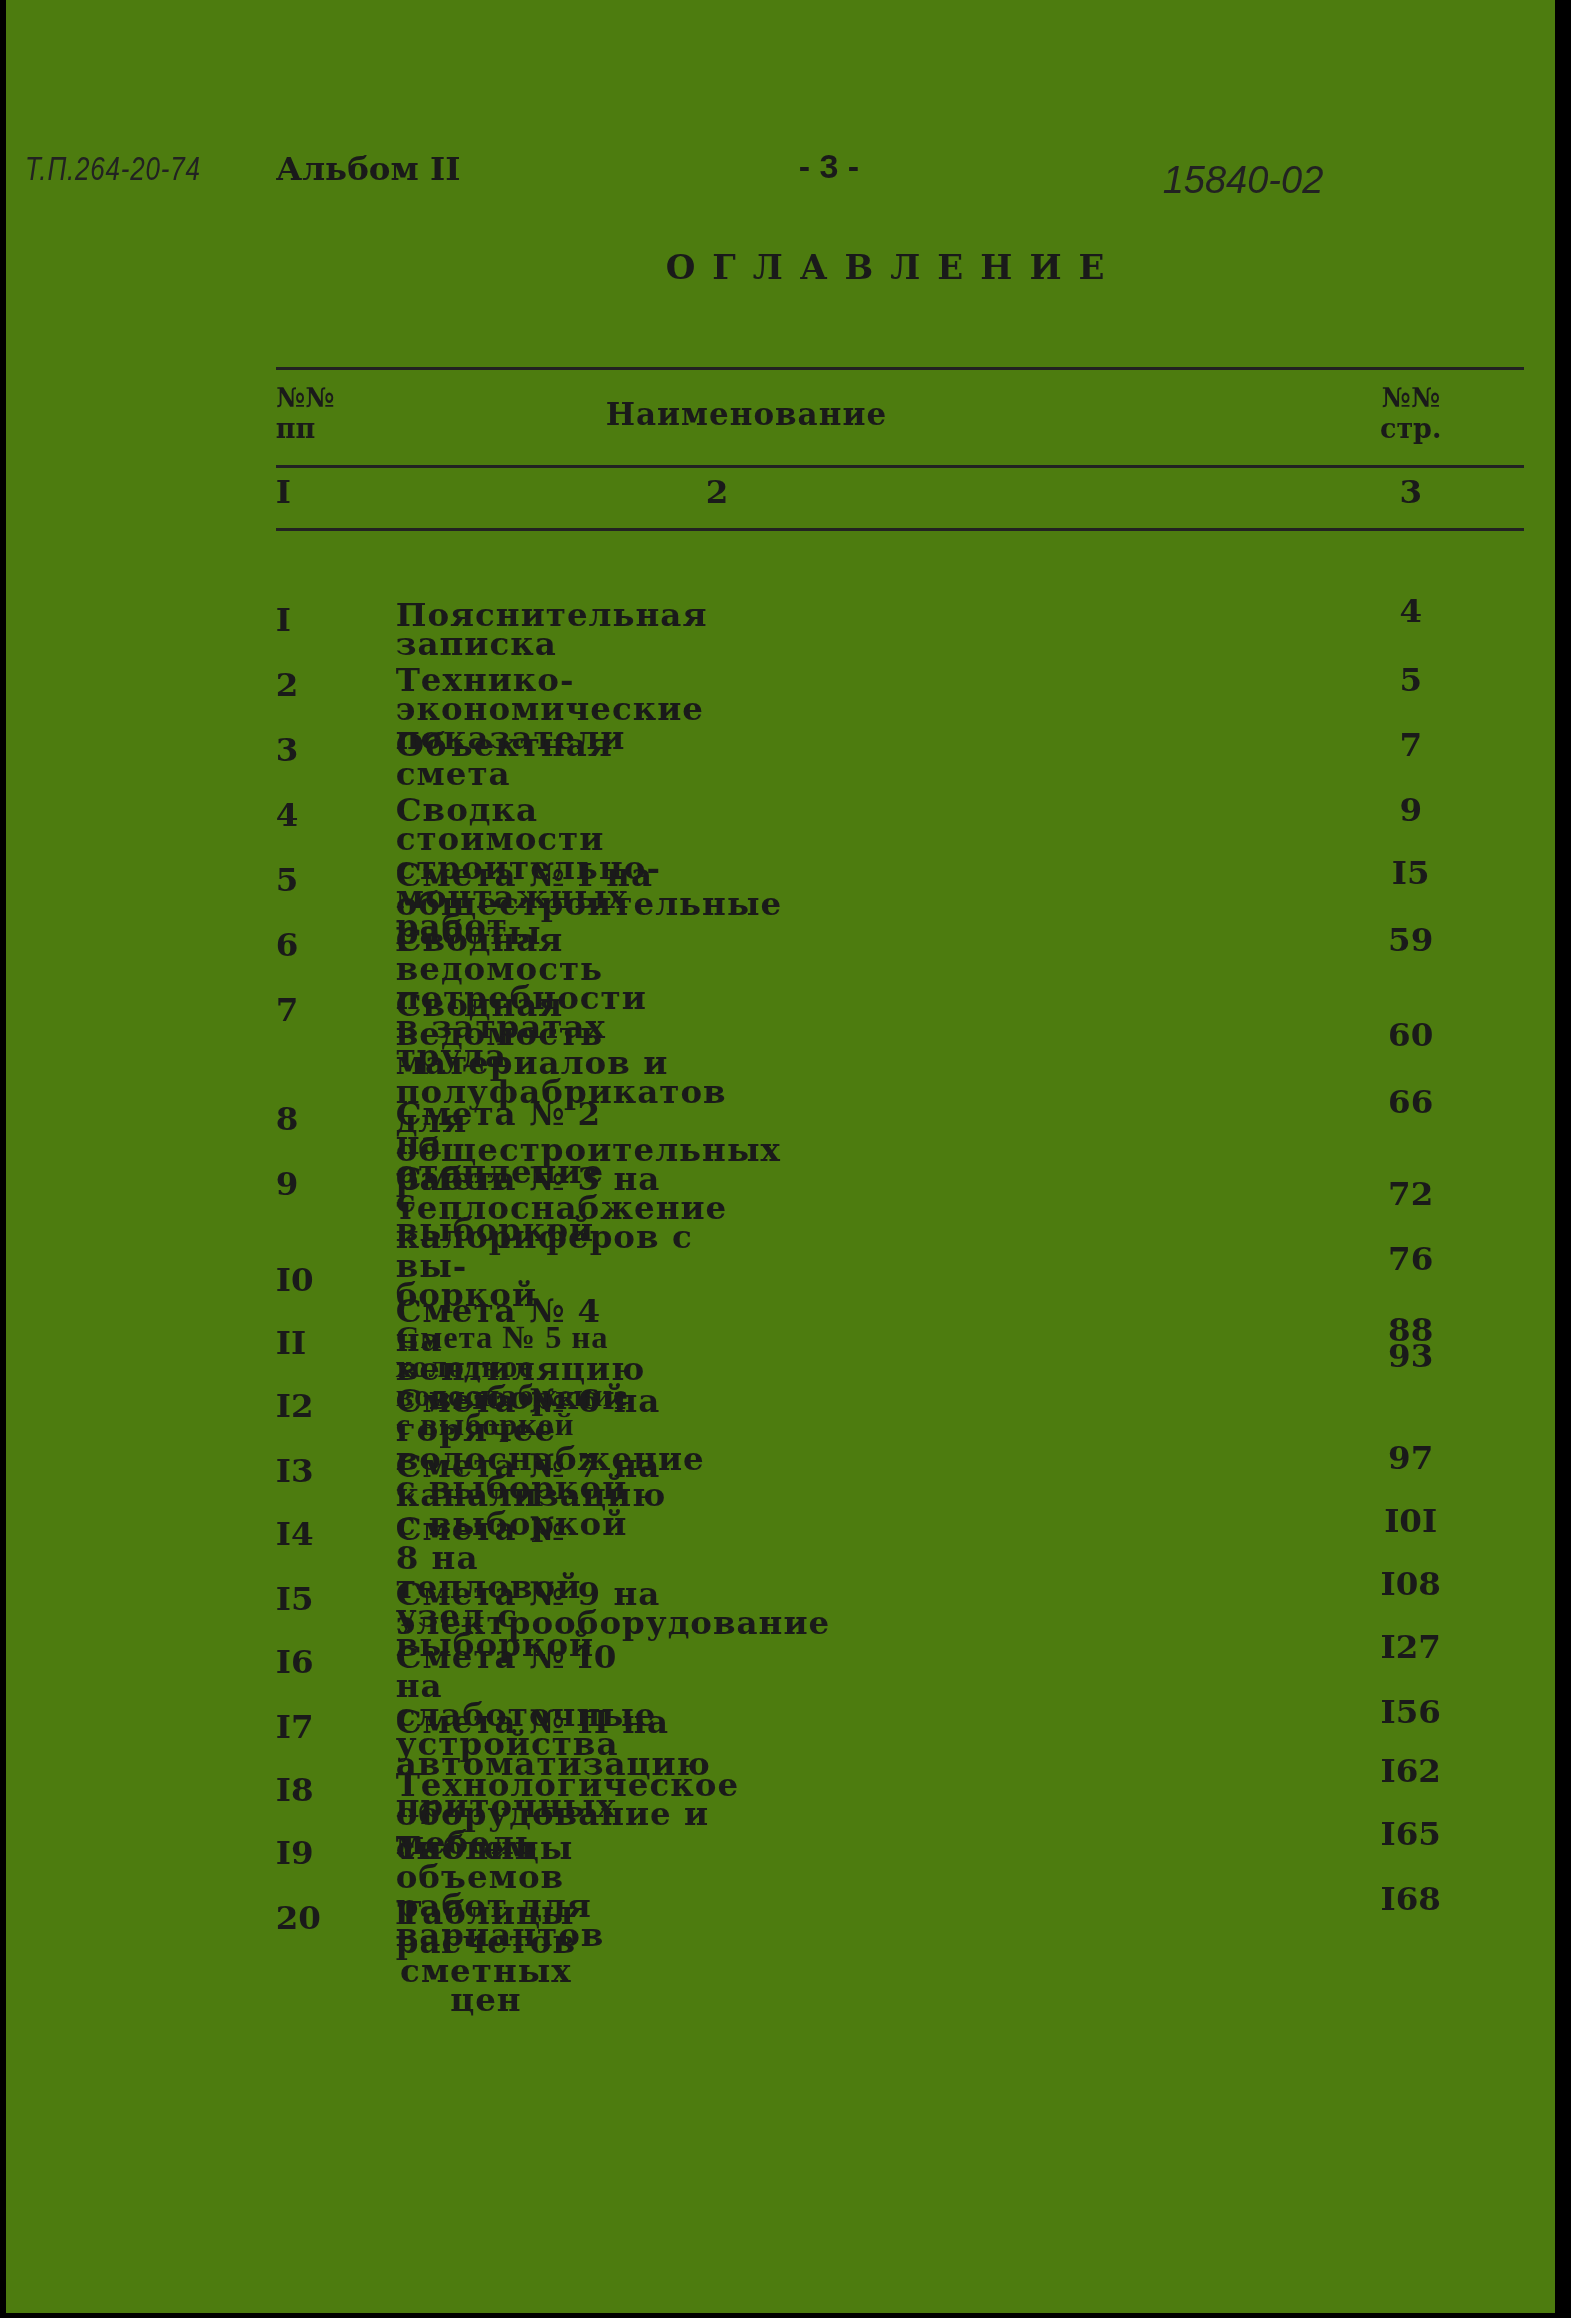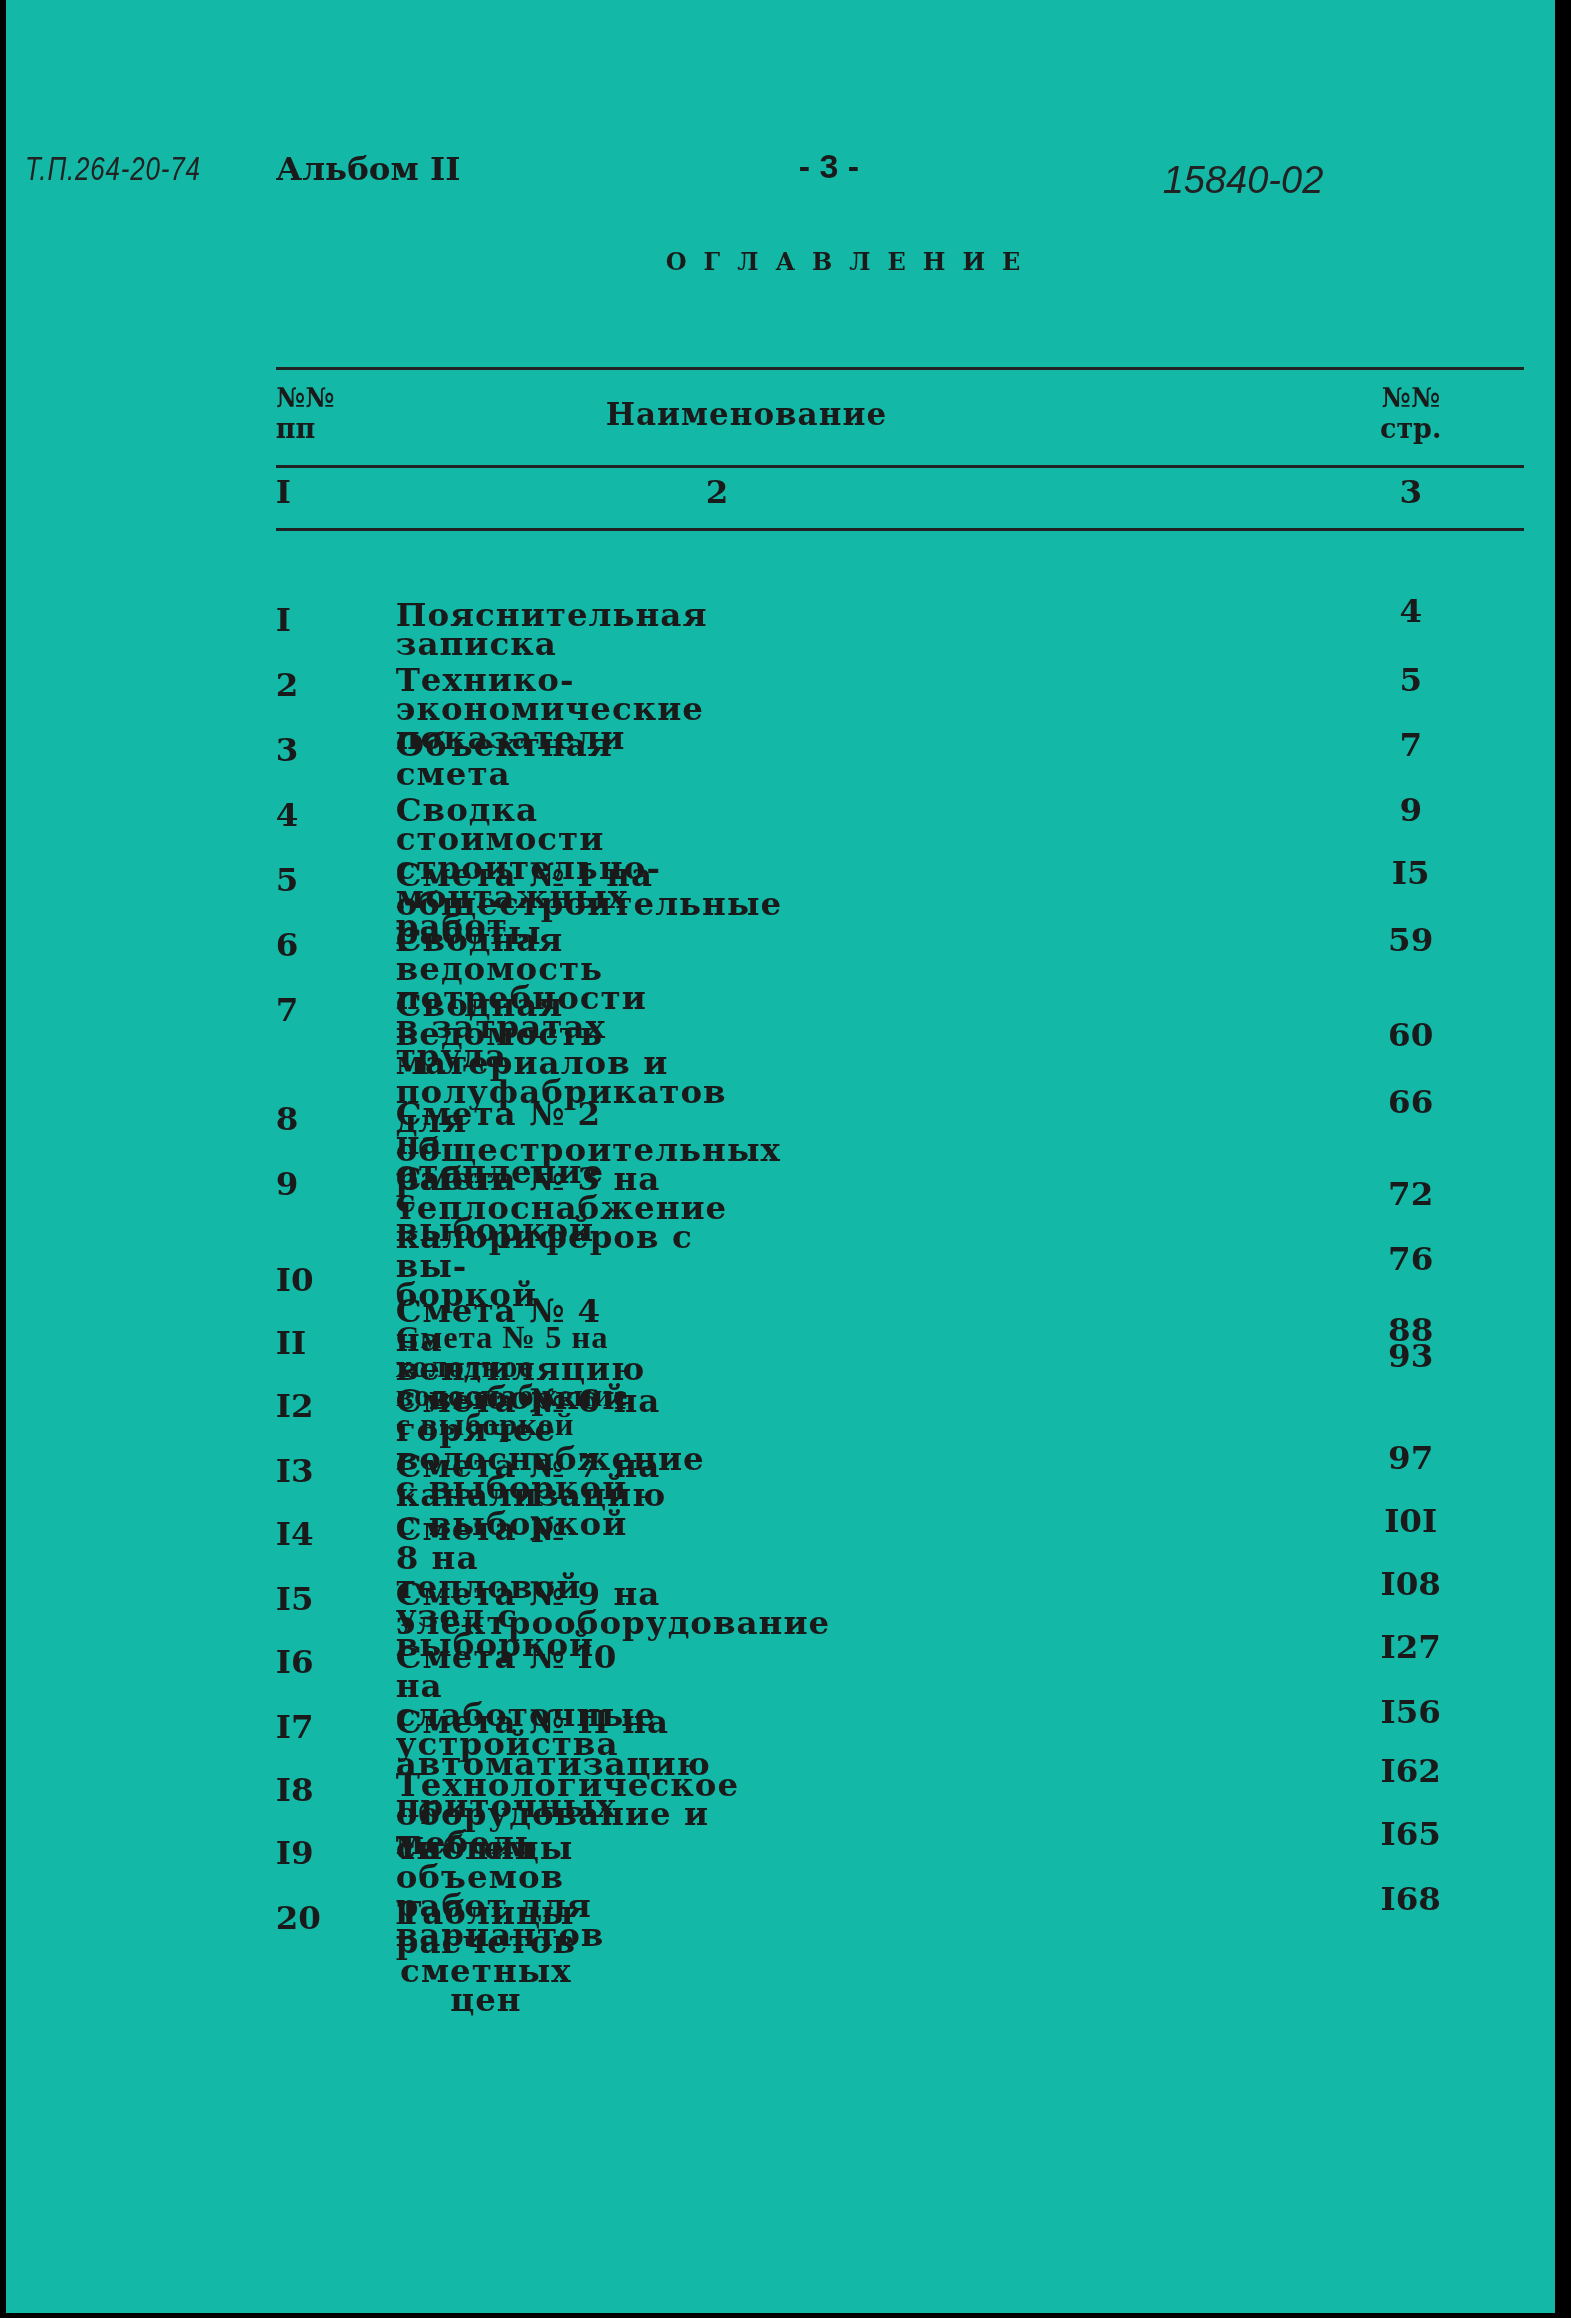--- a/index.html
+++ b/index.html
@@ -9,7 +9,7 @@
   }
   .sheet {
     position: absolute; left: 5.7px; top: 0; width: 1549px; height: 2313px;
-    background: #14b8a6;
+    background: #4d7c0f;
   }
   .tw { font-family: "DejaVu Serif", "Liberation Serif", serif; font-weight: bold; color: #1a1a1a; }
   .hdr-code { position: absolute; left: 19px; top: 151px; font-family: "Liberation Sans Narrow", "Liberation Sans", sans-serif; font-size: 32.5px; font-style: italic; color: #222; letter-spacing: 1px; transform: scaleX(0.8); transform-origin: left; }

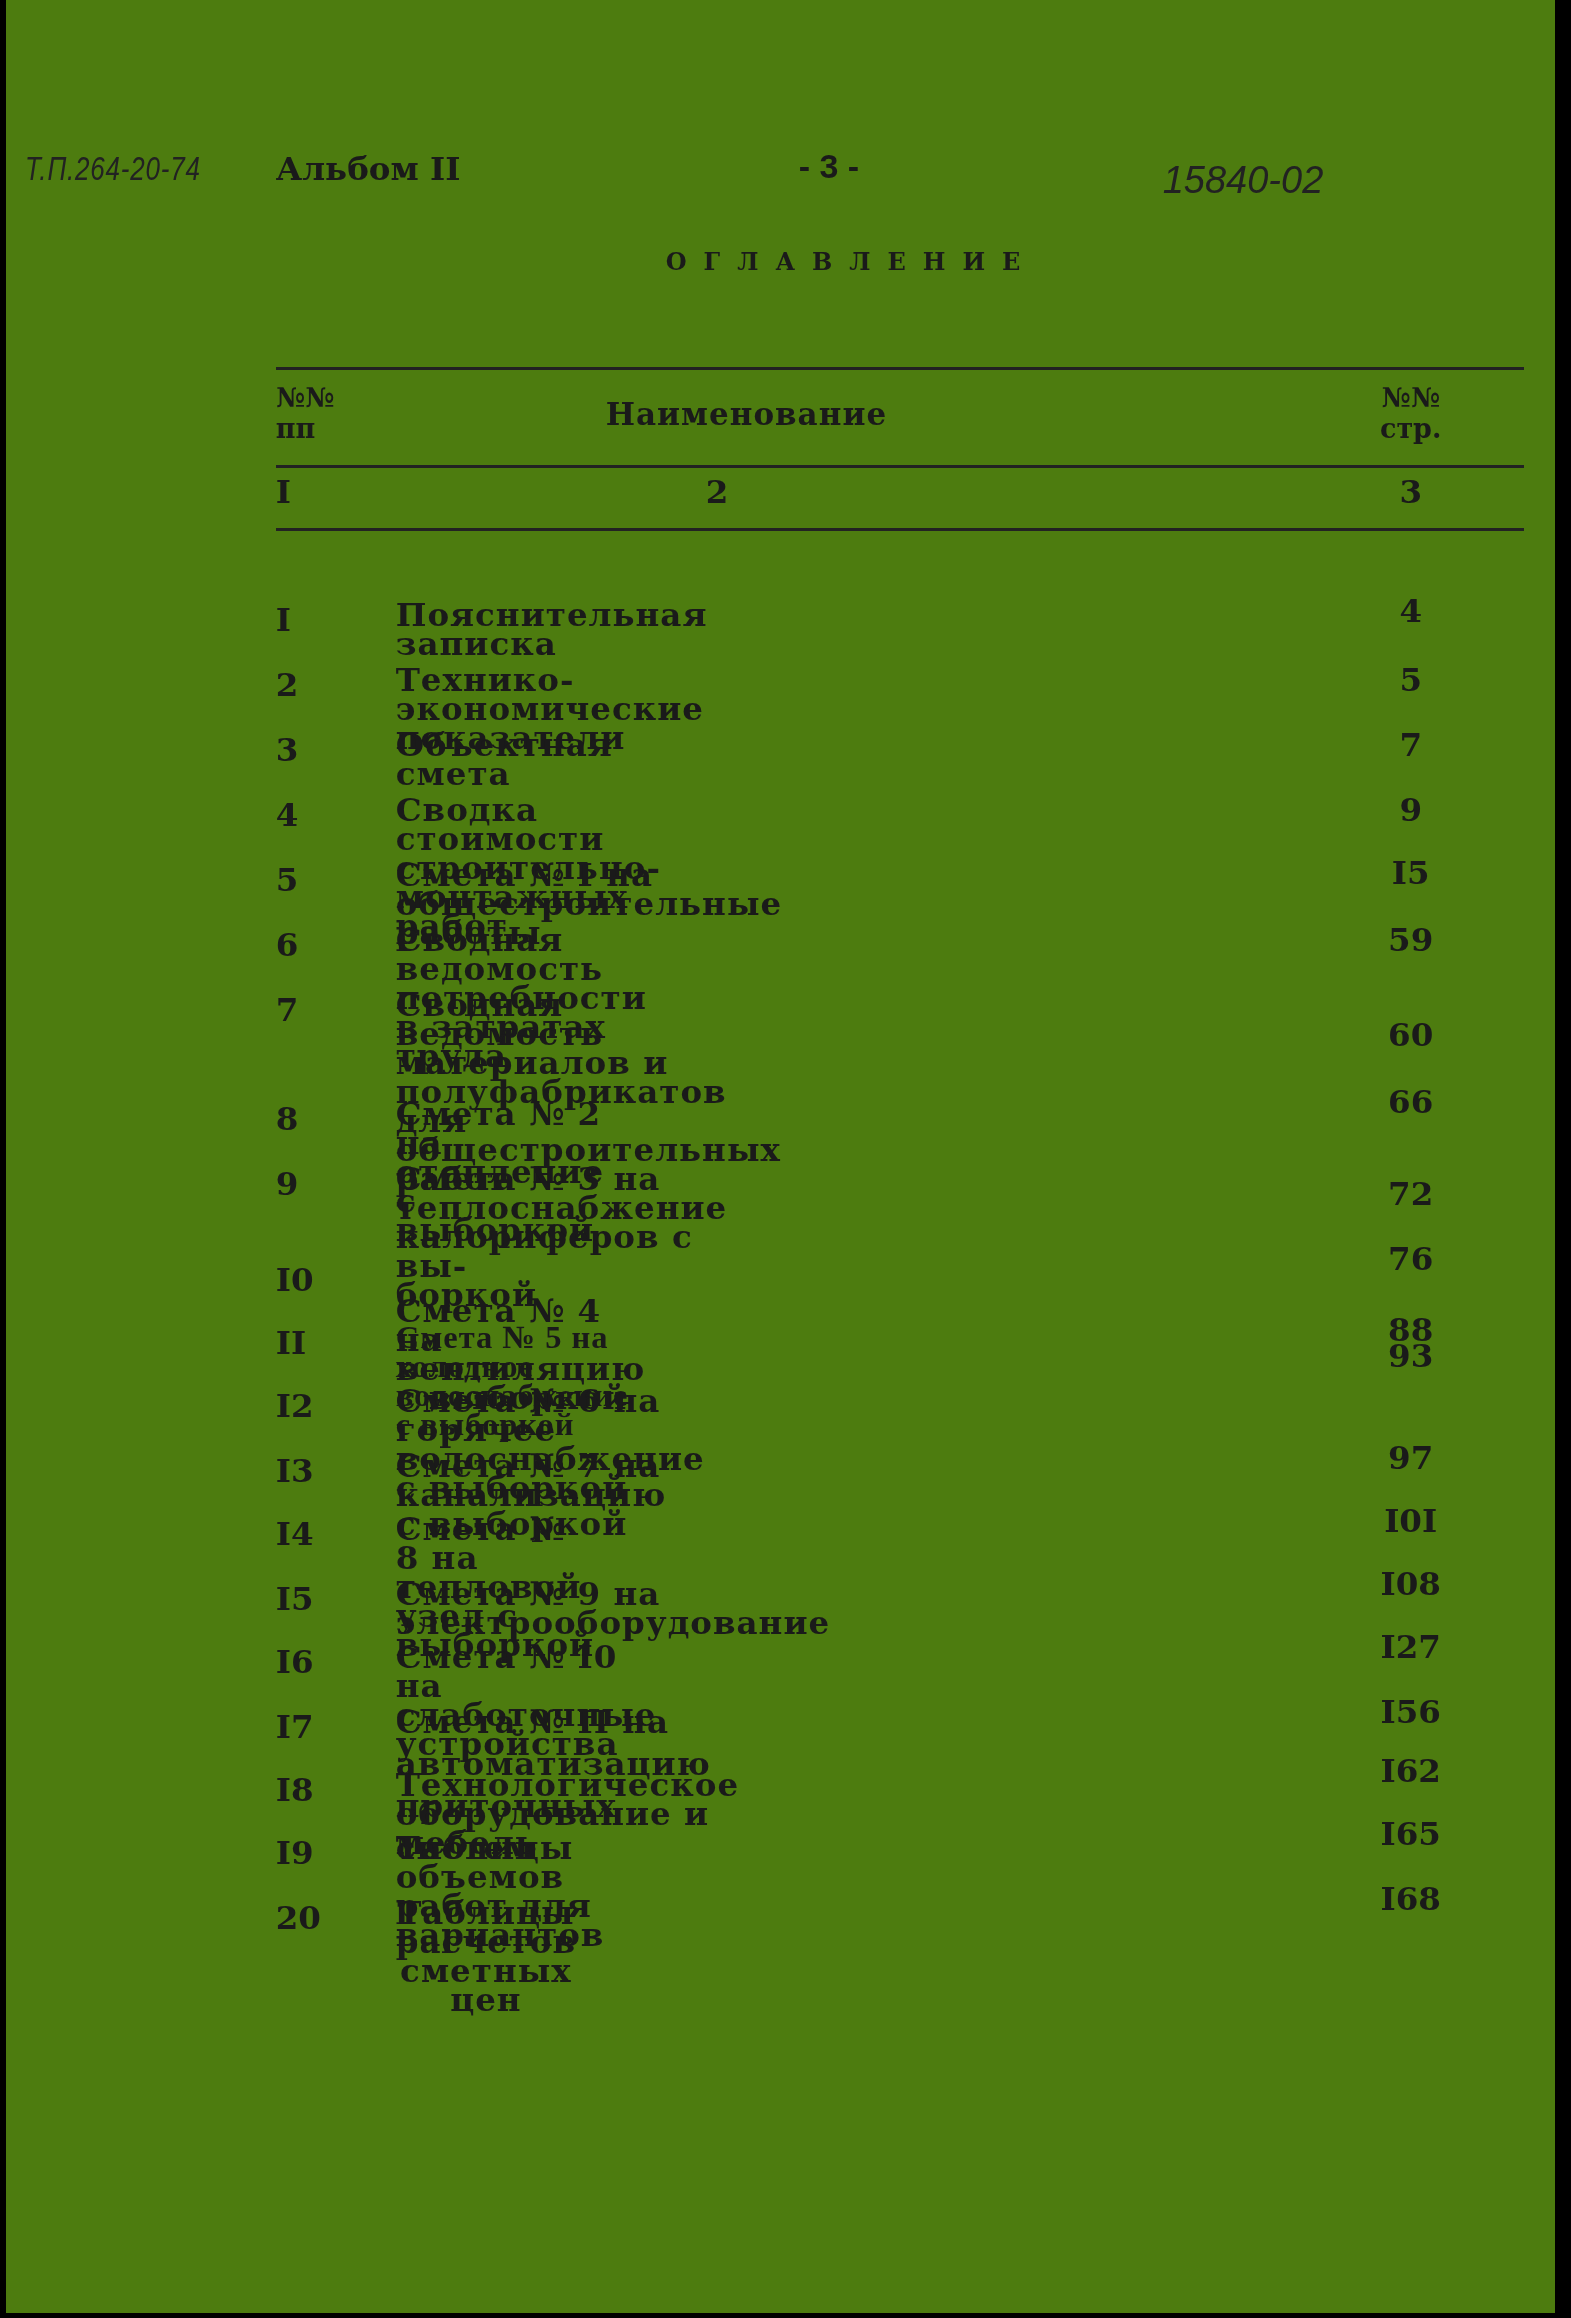--- a/index.html
+++ b/index.html
@@ -16,7 +16,7 @@
   .hdr-album { position: absolute; left: 270px; top: 149px; font-size: 32.5px; }
   .hdr-page { position: absolute; left: 793px; top: 147px; font-size: 34px; font-family: "Liberation Sans", sans-serif; }
   .hdr-num { position: absolute; left: 1157px; top: 159px; font-size: 38px; font-family: "Liberation Sans", sans-serif; font-style: italic; color: #222; }
-  .title { position: absolute; left: 660px; top: 247px; font-size: 24px; letter-spacing: 17px; }
+  .title { position: absolute; left: 660px; top: 247px; font-size: 34px; letter-spacing: 17px; }
   .rule { position: absolute; left: 270px; width: 1248px; height: 2.9px; background: #222; }
   .col-no { position: absolute; left: 270px; font-size: 32.5px; }
   .col-name { position: absolute; left: 390px; font-size: 32.5px; letter-spacing: 1px; }

